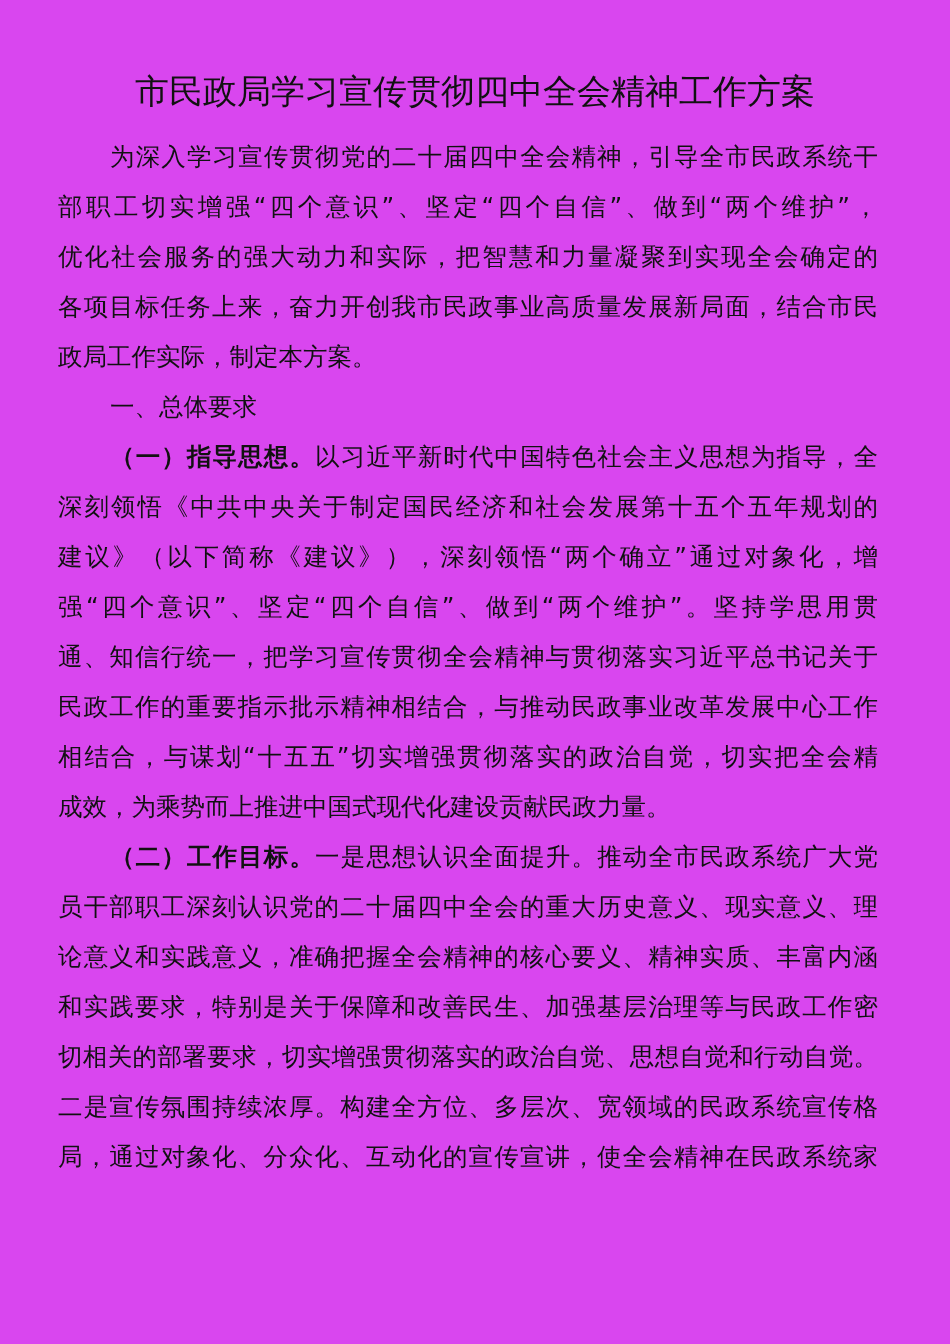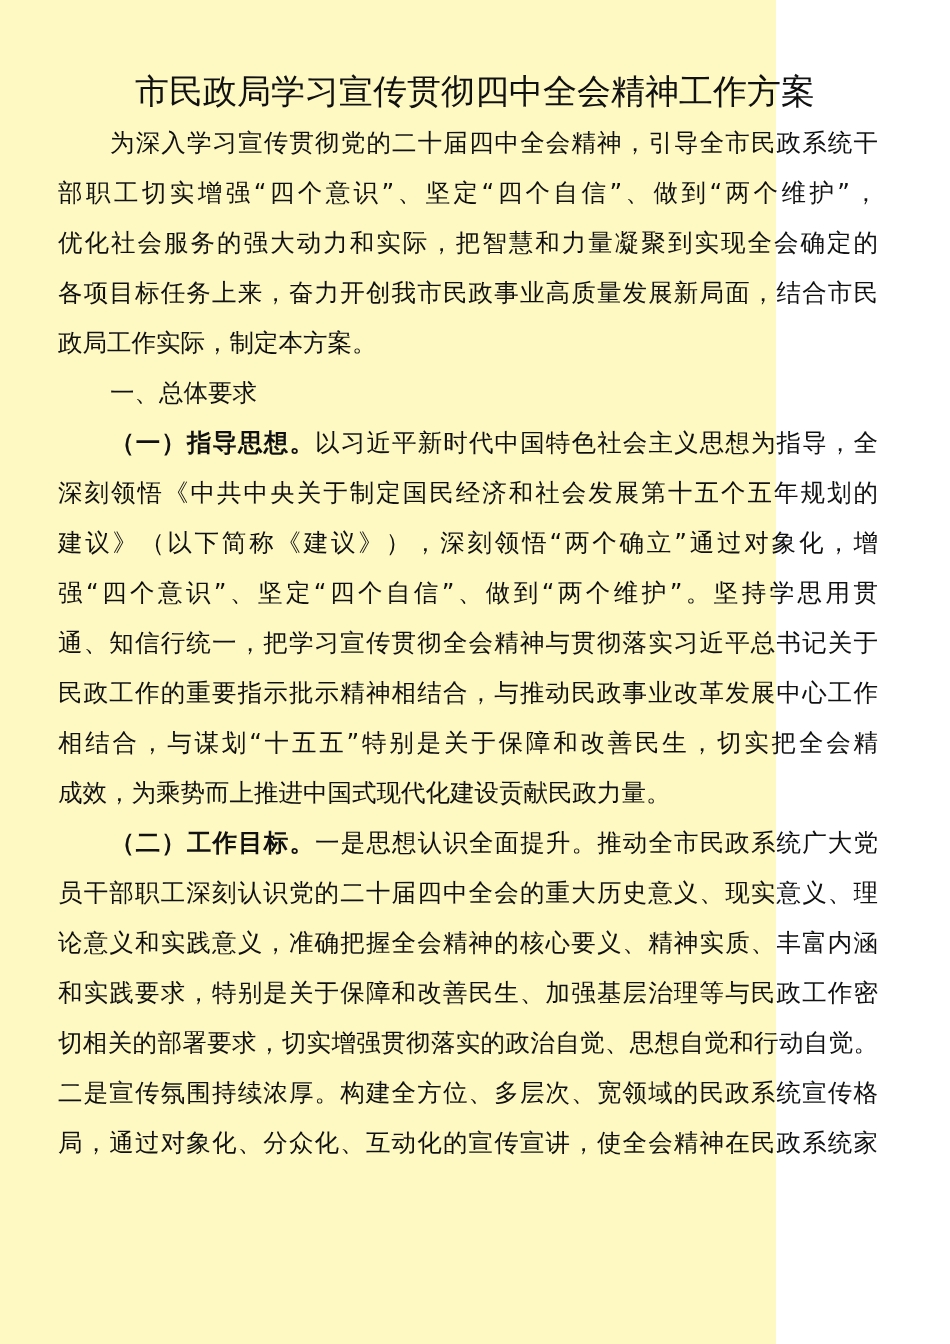--- a/index.html
+++ b/index.html
@@ -19,9 +19,9 @@
       position: absolute;
       left: 0;
       top: 0;
-      width: 776px;
+      width: 950px;
       height: 1344px;
-      background: #fef9c3;
+      background: #d946ef;
     }
     .title {
       position: absolute;

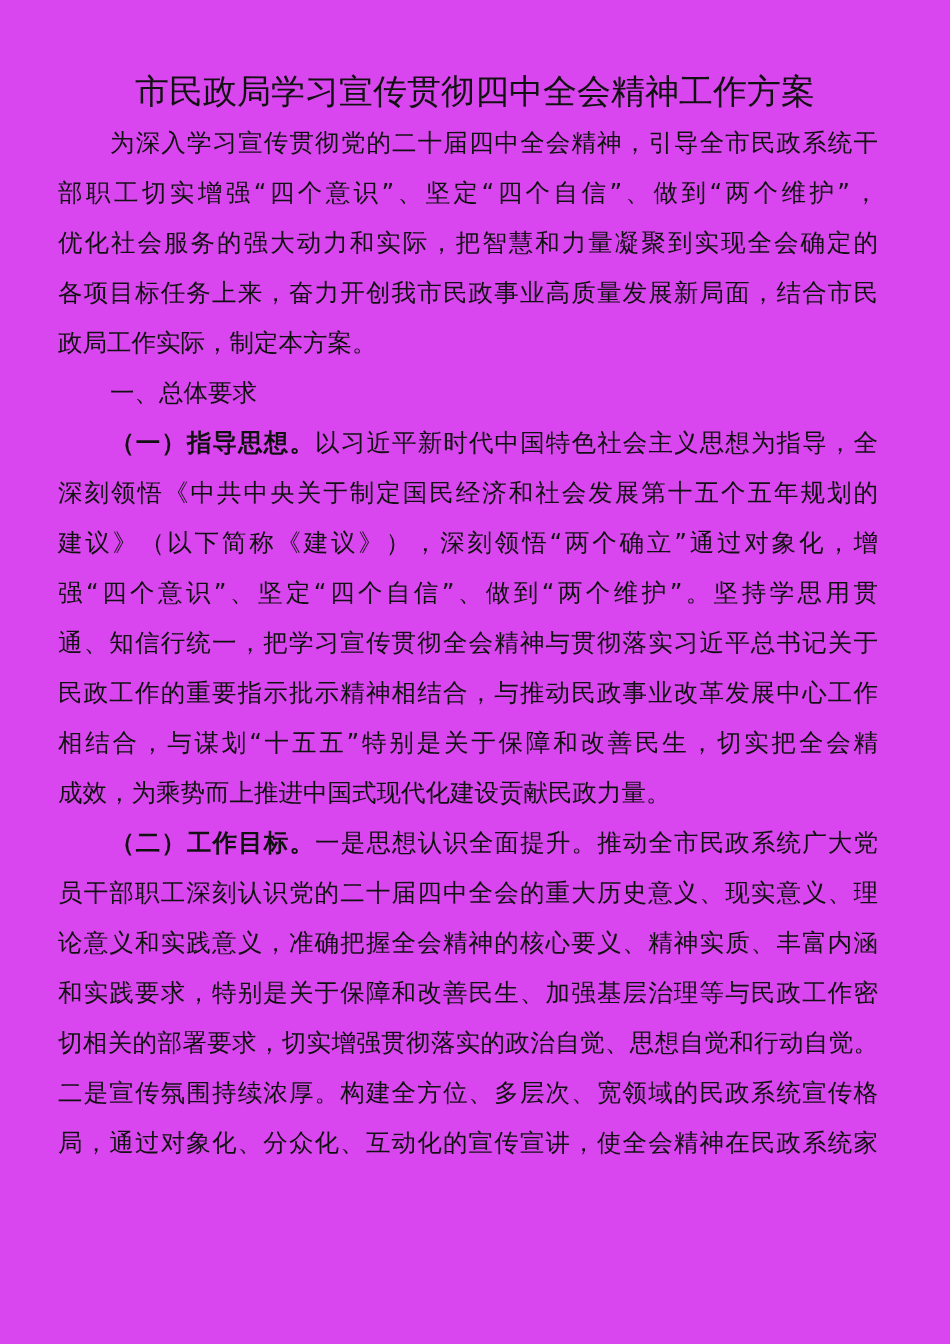--- a/index.html
+++ b/index.html
@@ -39,7 +39,7 @@
     .body {
       position: absolute;
       left: 58px;
-      top: 118px;
+      top: 132px;
       width: 820px;
     }
     .line {

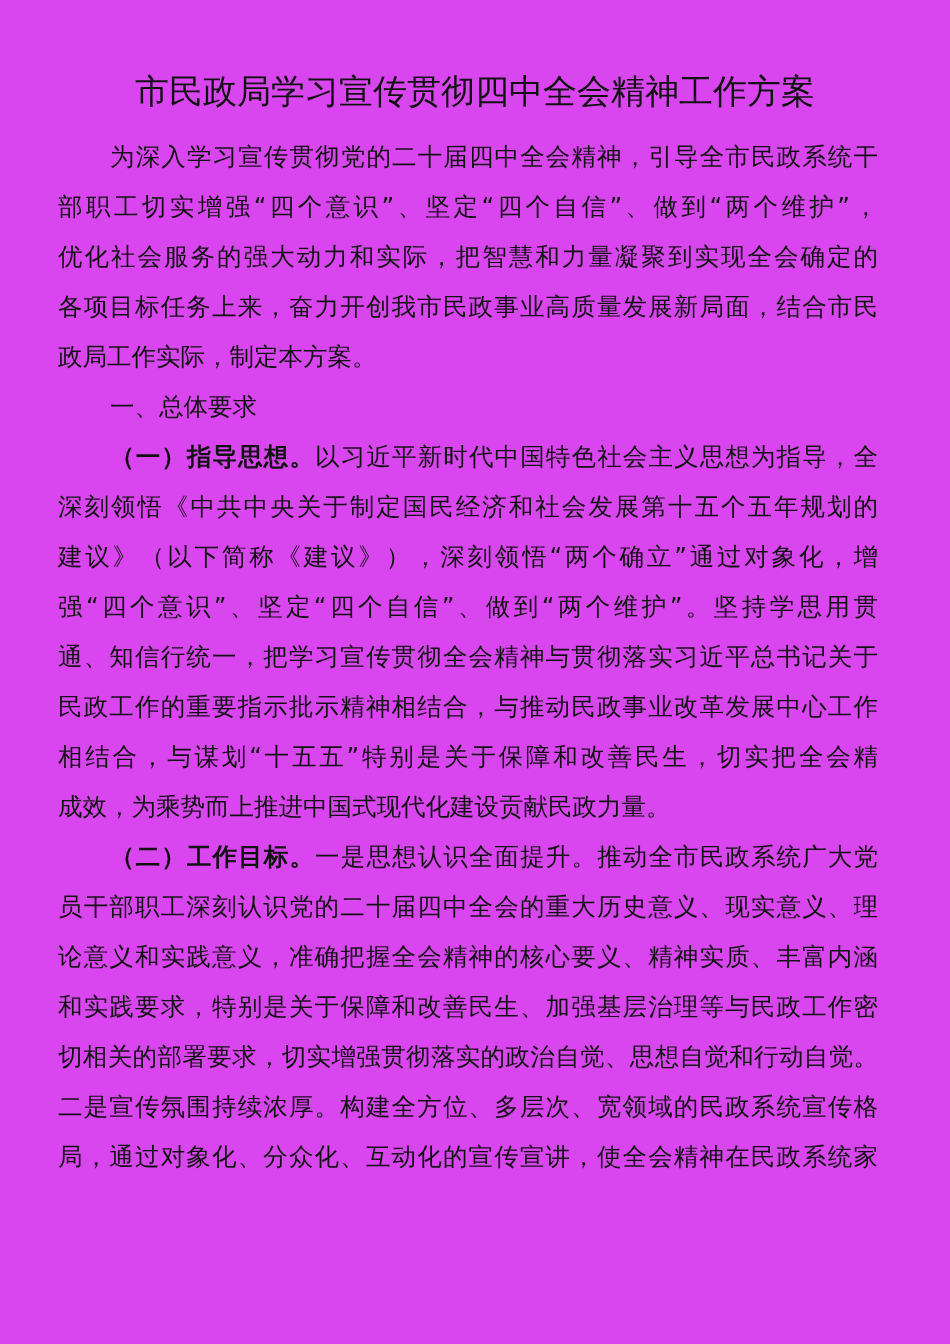--- a/index.html
+++ b/index.html
@@ -87,7 +87,7 @@
     <div class="line">强“四个意识”、坚定“四个自信”、做到“两个维护”。坚持学思用贯</div>
     <div class="line">通、知信行统一，把学习宣传贯彻全会精神与贯彻落实习近平总书记关于</div>
     <div class="line">民政工作的重要指示批示精神相结合，与推动民政事业改革发展中心工作</div>
-    <div class="line">相结合，与谋划“十五五”特别是关于保障和改善民生，切实把全会精</div>
+    <div class="line">相结合，与谋划“十五五”切实增强贯彻落实的政治自觉，切实把全会精</div>
     <div class="line last">成效，为乘势而上推进中国式现代化建设贡献民政力量。</div>
 
     <div class="line indent"><span class="bold">（二）工作目标。</span><span>一是思想认识全面提升。推动全市民政系统广大党</span></div>

